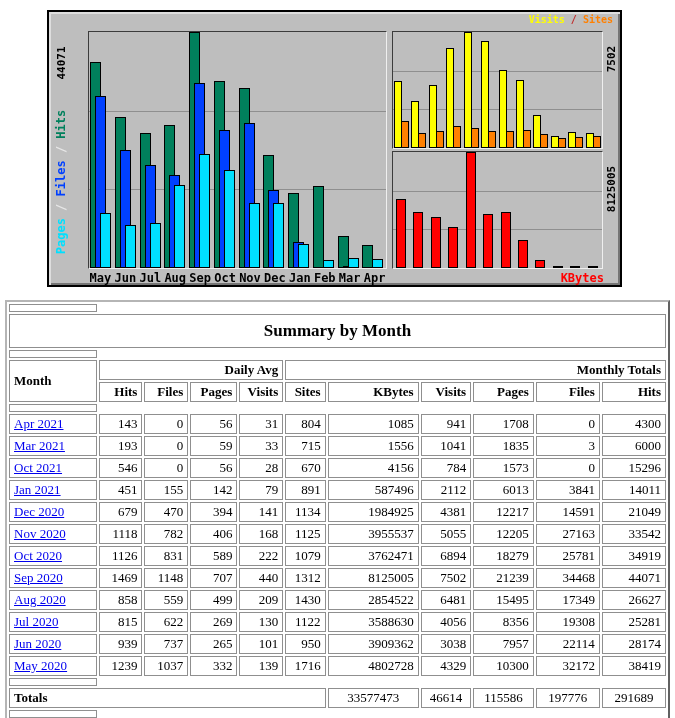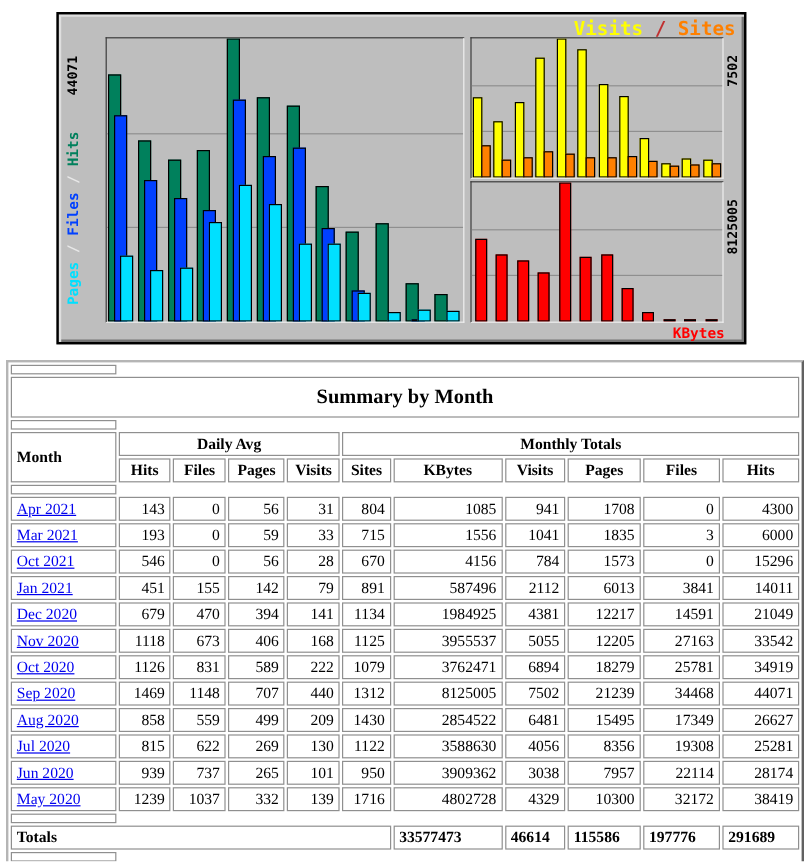--- a/index.html
+++ b/index.html
@@ -12,7 +12,7 @@
          box-shadow:inset 2px 2px 0 #dedede, inset -2px -2px 0 #757575;
          font-family:"DejaVu Sans Mono",monospace;font-weight:bold;}
   #chart-title{position:absolute;left:46px;top:3px;font-size:12px;color:#0000ff;white-space:nowrap;}
-  #legend-right{position:absolute;right:7px;top:2px;font-size:16px;white-space:nowrap;}
+  #legend-right{position:absolute;right:7px;top:2px;font-size:10px;white-space:nowrap;}
   .plot{position:absolute;background:#bebebe;border:1px solid;
         border-color:#3c3c3c #efefef #efefef #3c3c3c;box-sizing:border-box;overflow:hidden;}
   #plot-left{left:39px;top:19px;width:299px;height:238px;}

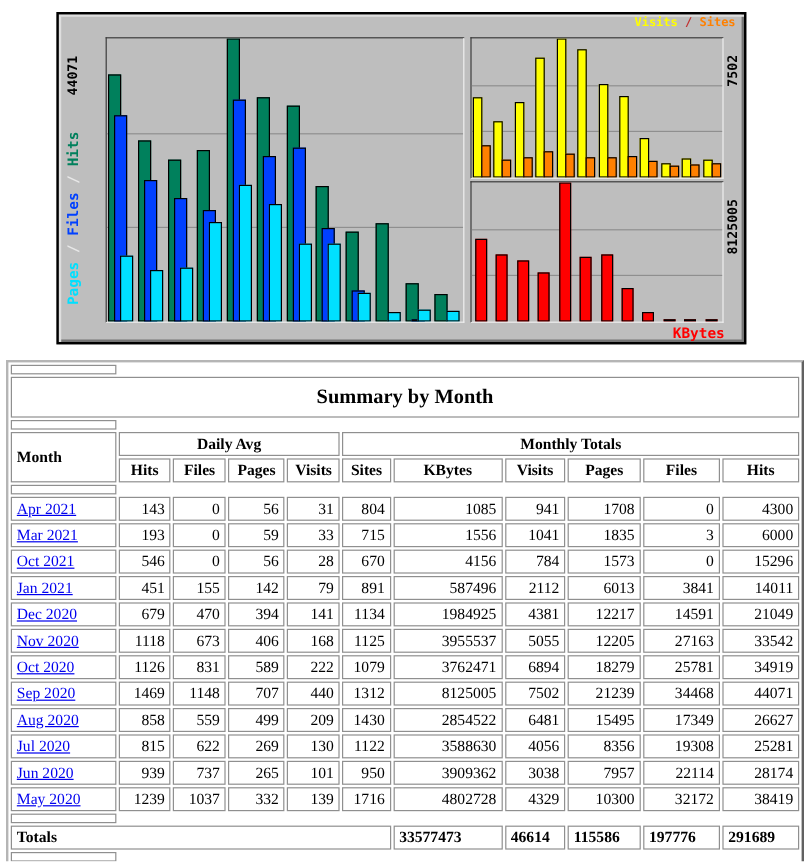--- a/index.html
+++ b/index.html
@@ -139,6 +139,20 @@
         <div class="bar" style="left: 195px; width: 10px; height: 2px; background: rgb(255, 0, 0);"></div>
       </div>
 
+    <div id="month-labels">
+        <span>May</span>
+        <span>Jun</span>
+        <span>Jul</span>
+        <span>Aug</span>
+        <span>Sep</span>
+        <span>Oct</span>
+        <span>Nov</span>
+        <span>Dec</span>
+        <span>Jan</span>
+        <span>Feb</span>
+        <span>Mar</span>
+        <span>Apr</span>
+      </div>
     <div id="kbytes-label">KBytes</div>
   </div>
 

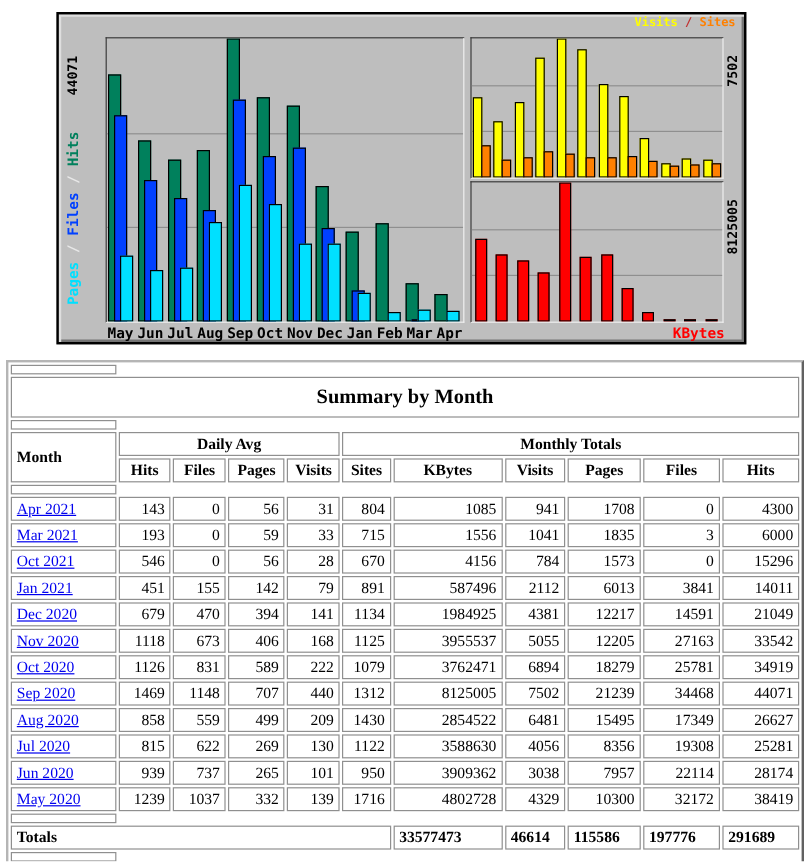--- a/index.html
+++ b/index.html
@@ -36,7 +36,7 @@
   td.ghost{border:none !important;padding:0;}
   td.spacer{height:4px;padding:0;}
   th.title-cell{font-size:17px;font-weight:bold;text-align:center;height:30px;}
-  th.hdr{font-weight:bold;text-align:center;}
+  th.hdr{font-weight:bold;text-align:right;}
   td.num{text-align:right;white-space:nowrap;}
   td.mon{text-align:left;white-space:nowrap;}
   td.mon a{color:#0000ee;text-decoration:underline;}

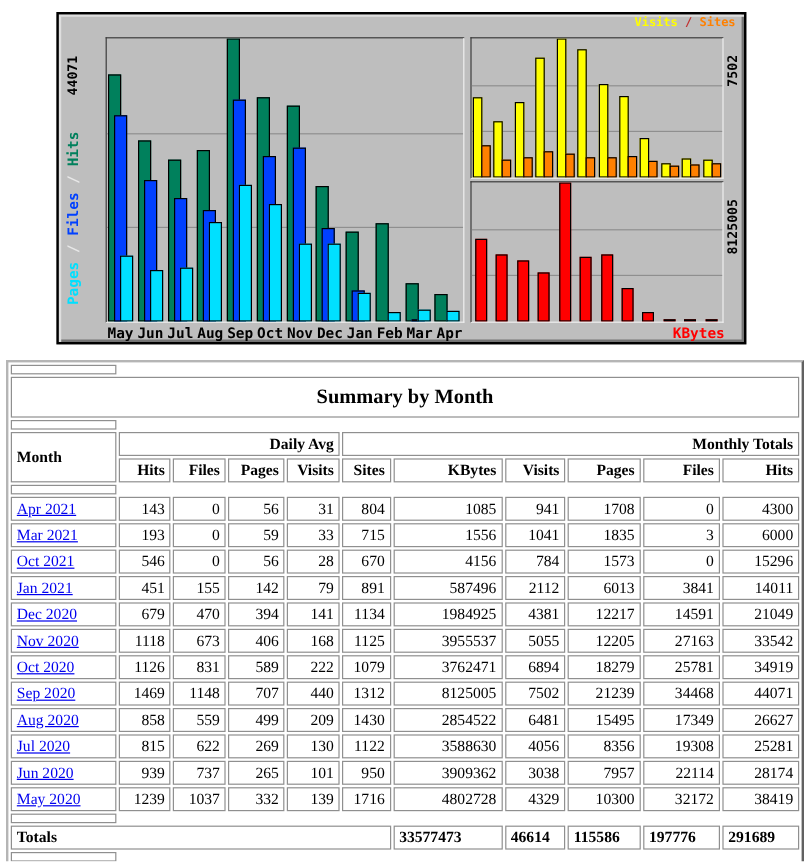--- a/index.html
+++ b/index.html
@@ -272,7 +272,7 @@
           <tr>
             <td class="mon"><a href="#">Nov 2020</a></td>
             <td class="num">1118</td>
-            <td class="num">673</td>
+            <td class="num">782</td>
             <td class="num">406</td>
             <td class="num">168</td>
             <td class="num">1125</td>

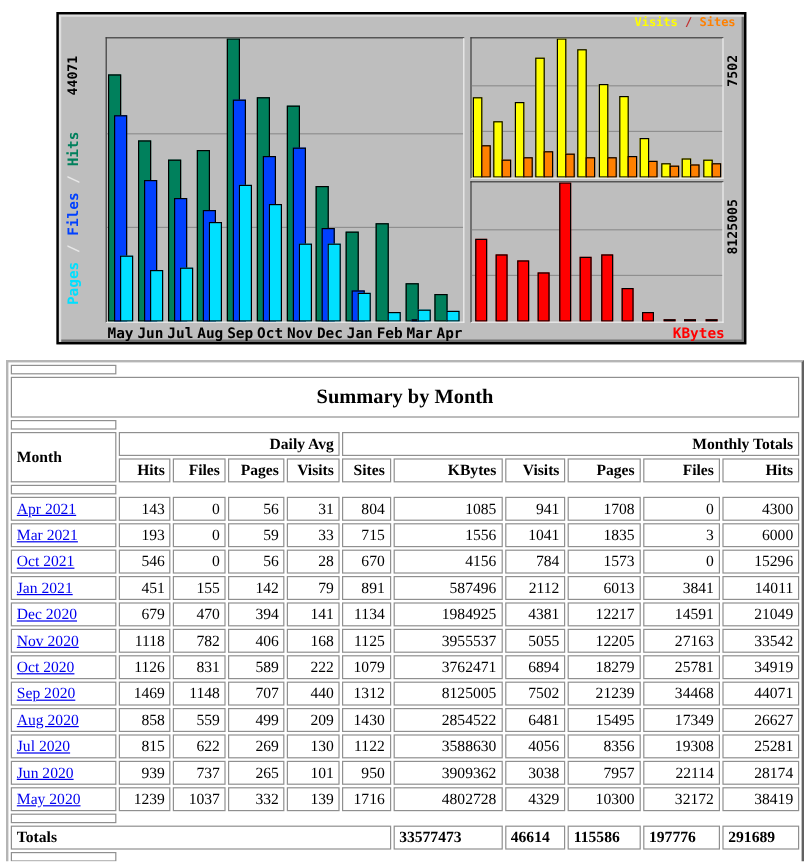--- a/index.html
+++ b/index.html
@@ -41,7 +41,7 @@
   td.mon{text-align:left;white-space:nowrap;}
   td.mon a{color:#0000ee;text-decoration:underline;}
   th.totals-label{text-align:left;font-weight:bold;}
-  td.total-num{text-align:left;font-weight:bold;white-space:nowrap;}
+  td.total-num{text-align:center;font-weight:normal;white-space:nowrap;}
 </style>
 </head>
 <body>

